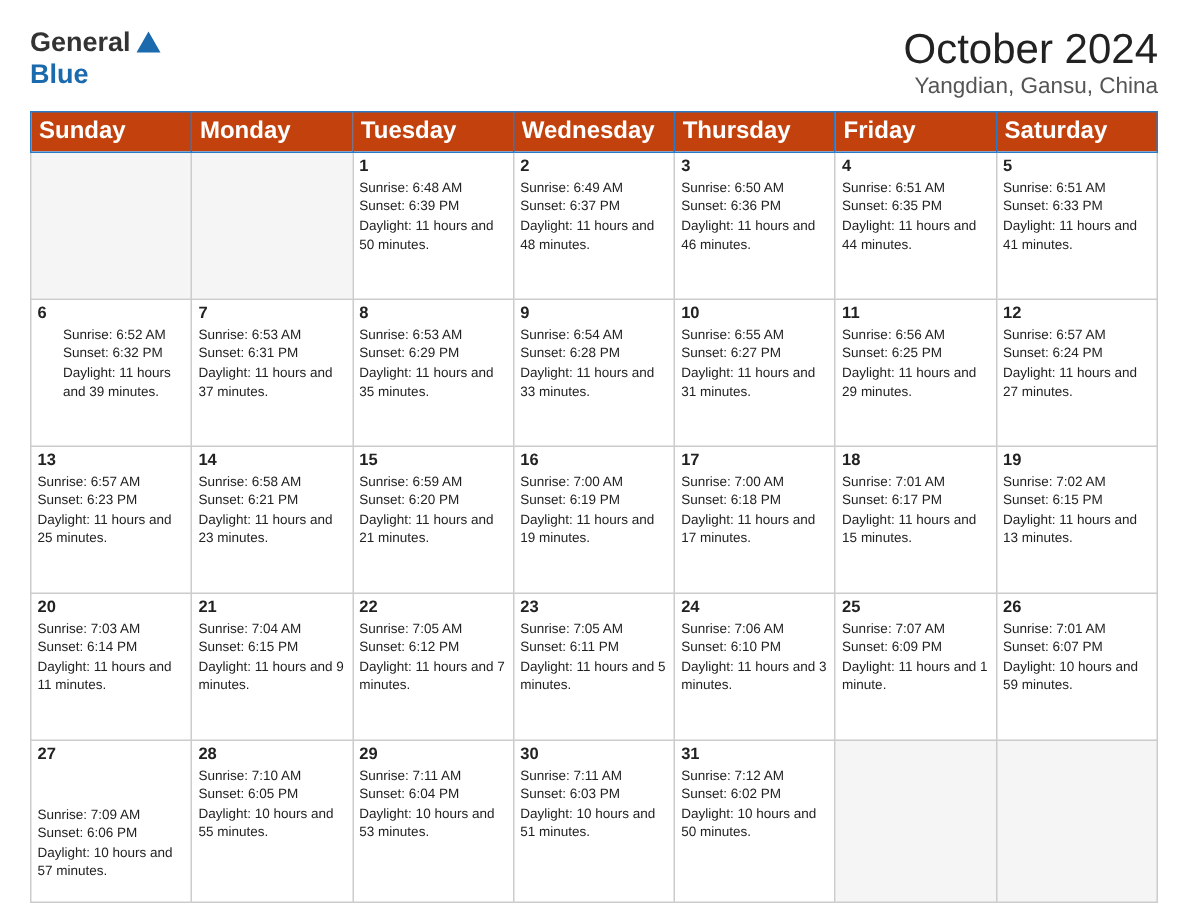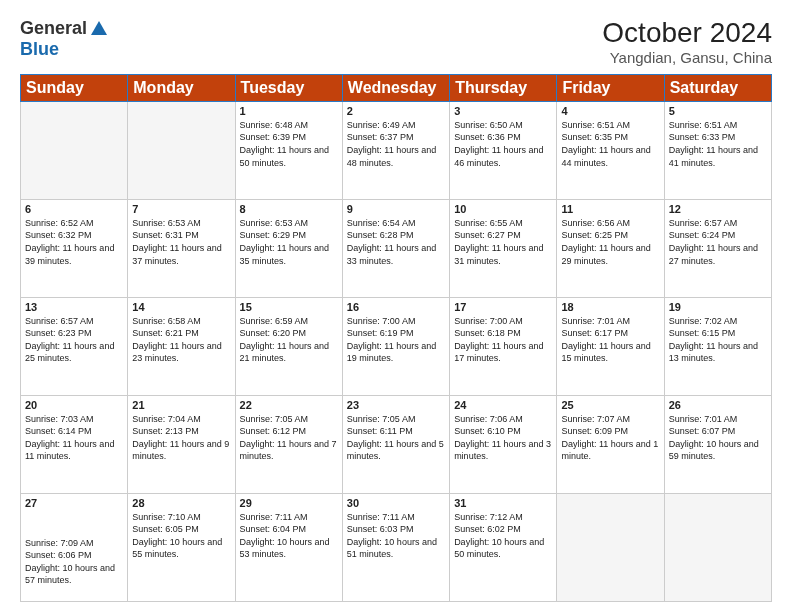--- a/index.html
+++ b/index.html
@@ -177,7 +177,7 @@
         <tr class="week-row">
           <td>
             <span class="day-num">6</span>
-            <div class="day-info" style="white-space: pre-line;">Sunrise: 6:52 AM
+            <div class="day-info" style="white-space: pre-line; margin-left: 17px;">Sunrise: 6:52 AM
 Sunset: 6:32 PM
 Daylight: 11 hours and 39 minutes.</div>
           </td>

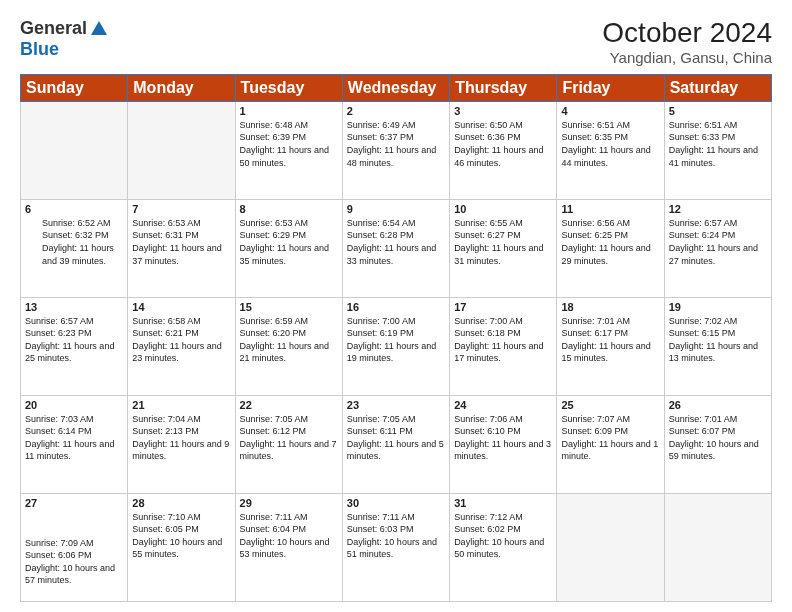--- a/index.html
+++ b/index.html
@@ -272,7 +272,7 @@
           <td>
             <span class="day-num">21</span>
             <div class="day-info" style="white-space: pre-line;">Sunrise: 7:04 AM
-Sunset: 2:13 PM
+Sunset: 6:15 PM
 Daylight: 11 hours and 9 minutes.</div>
           </td>
           <td>

